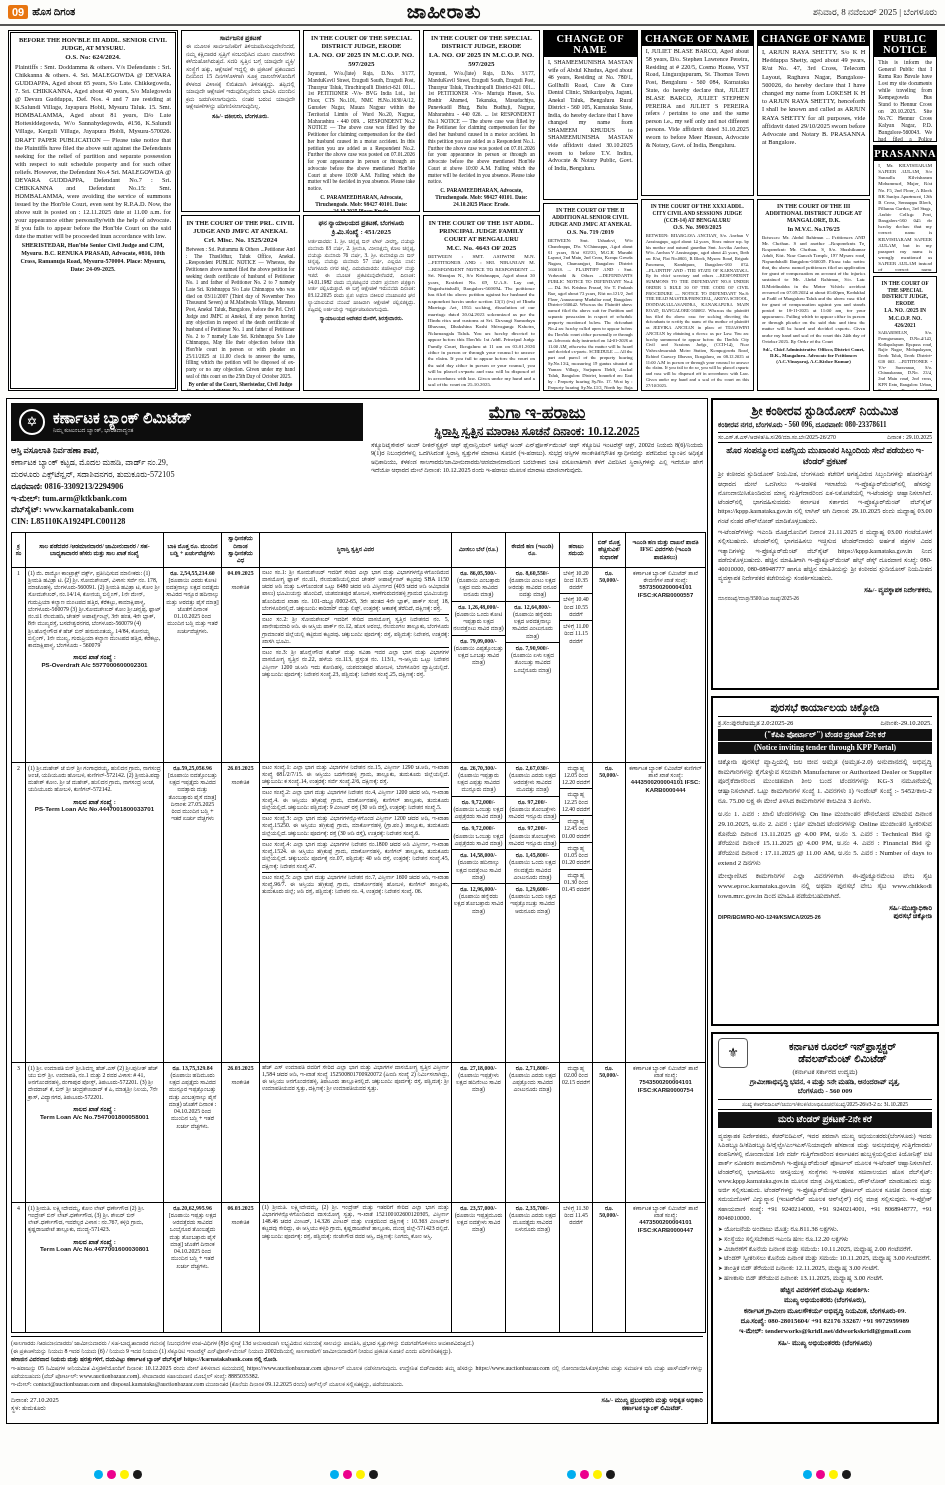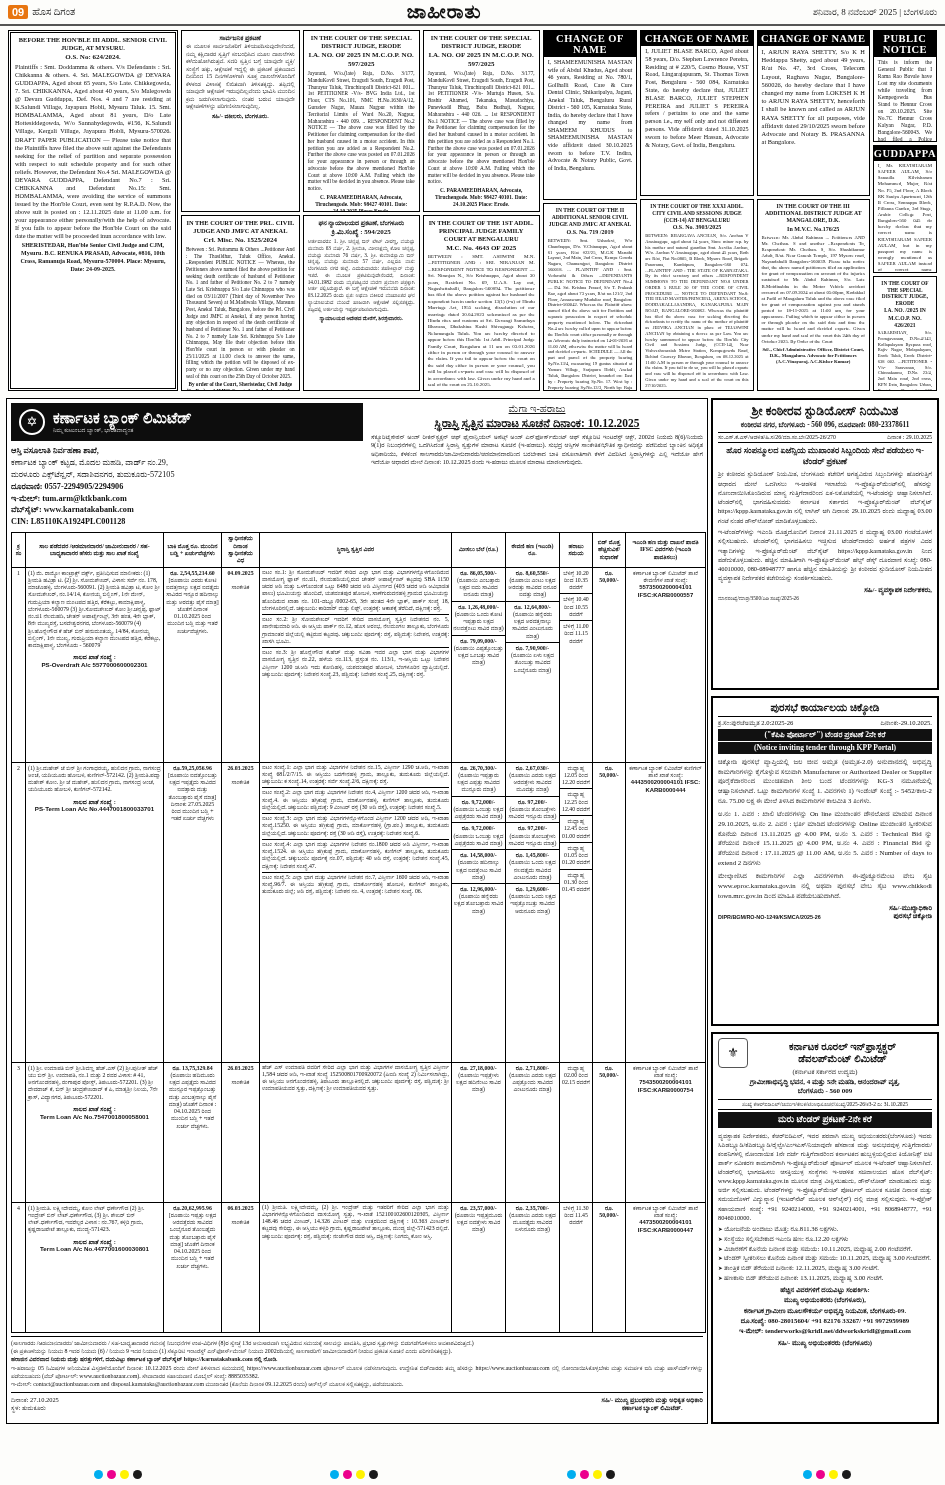--- a/index.html
+++ b/index.html
@@ -11,7 +11,7 @@
   .masthead { height:26px; display:flex; align-items:center; justify-content:space-between; padding:2px 8px; border-bottom:2px solid #555; }
   .mh-left { display:flex; align-items:center; gap:4px; }
   .mh-logo { background:#e87511; color:#fff; font-weight:bold; font-size:11px; padding:1px 4px; border-radius:2px; font-family:"Liberation Sans",sans-serif; }
-  .mh-brand { font-weight:normal; font-size:10px; }
+  .mh-brand { font-weight:bold; font-size:10px; }
   .mh-title { font-weight:bold; font-size:19px; letter-spacing:1px; }
   .mh-date { font-size:9px; color:#222; }
 

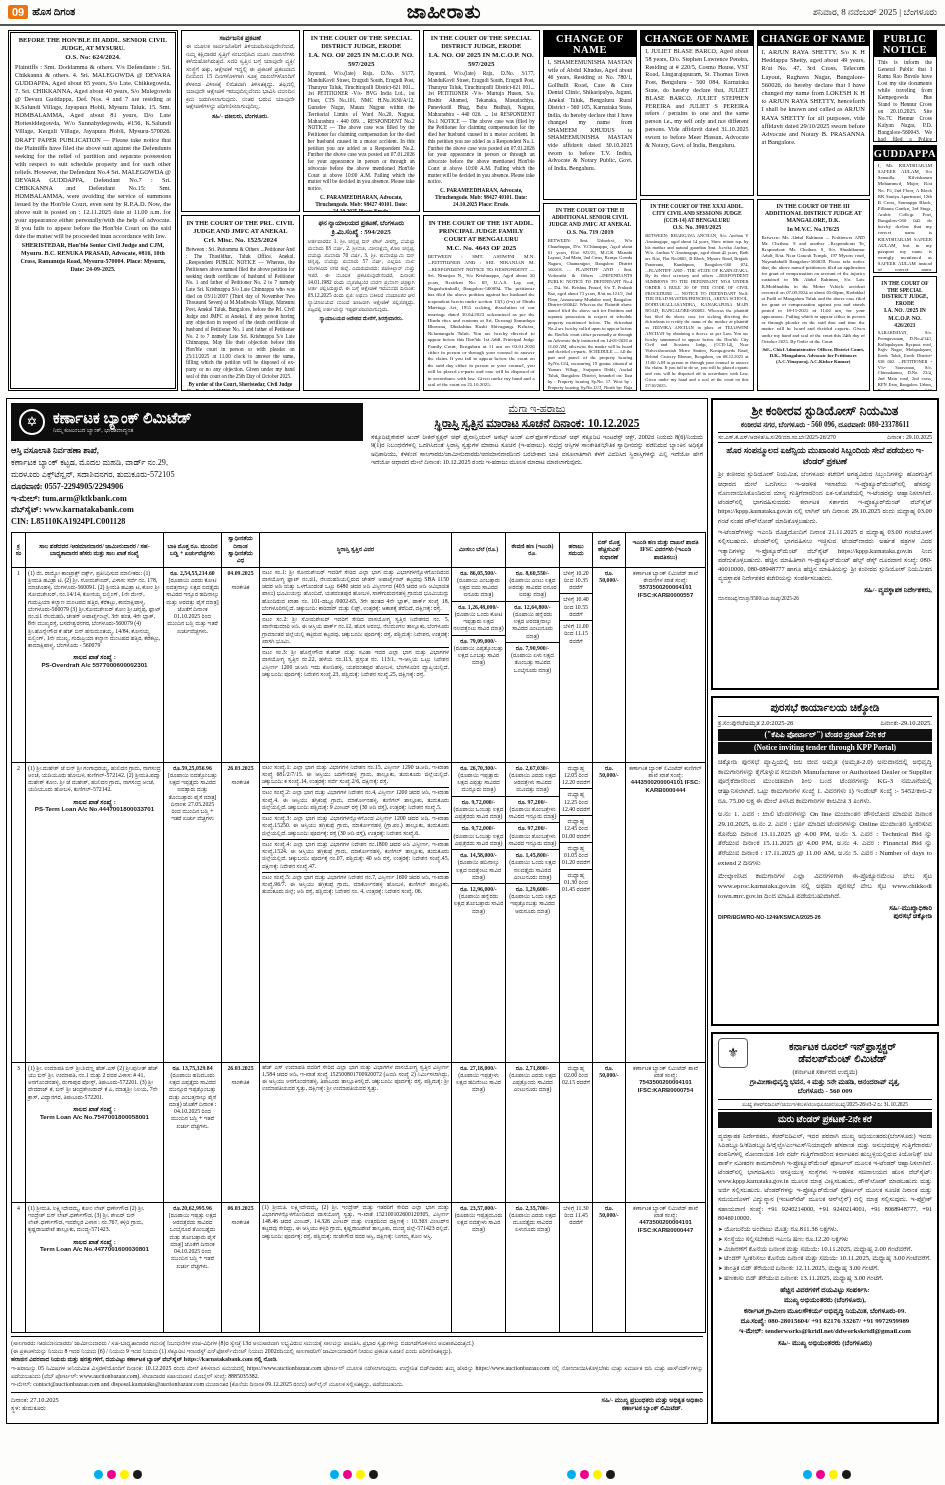--- a/index.html
+++ b/index.html
@@ -202,7 +202,7 @@
         <div class="bbody" style="font-size:5.5px;">This is inform the General Public that I Rama Rao Bavale have Lost my site documents while traveling from Kempegowda Bus Stand to Hennur Cross on 20.10.2025. Site No.7C Hennur Cross Kalyan Nagar, P.D. Bangalore-560043. We had filed a Police complaint on 27.10.2025 Compliant No.1889090/2025. Founder may please be inform to the below.  Rama Rao Bavale, Mob: 9448784839</div>
       </div>
       <div class="box" style="height:128px;">
-        <div class="conhead">GUDDAPPA</div>
+        <div class="conhead">PRASANNA</div>
         <div class="bbody" style="font-size:4.8px;">I, Mr. KILVISHARAM SAFEER AULAM, S/o Sanaulla Kilvisharam Mohammed, Major, R/at No. F5, 2nd Floor, A Block RK Saniya Apartment, 12th B Cross, Sonnappa Block, Pillanna Garden, 3rd Stage, Arabic College Post, Bangalore-560 045 do hereby declare that my correct name is KILVISHARAM SAFEER AULAM, but in my passport my name is wrongly mentioned as SAFEER AULAM instead of correct name KILVISHARAM SAFEER AULAM, henceforth I shall be known and called as KILVISHARAM SAFEER AULAM for all purposes, vide affidavit dated 23-10-2025, sworn before Advocate and Notary SUMITHRA .N at Bangalore.</div>
       </div>
       <div class="box" style="flex:1;">

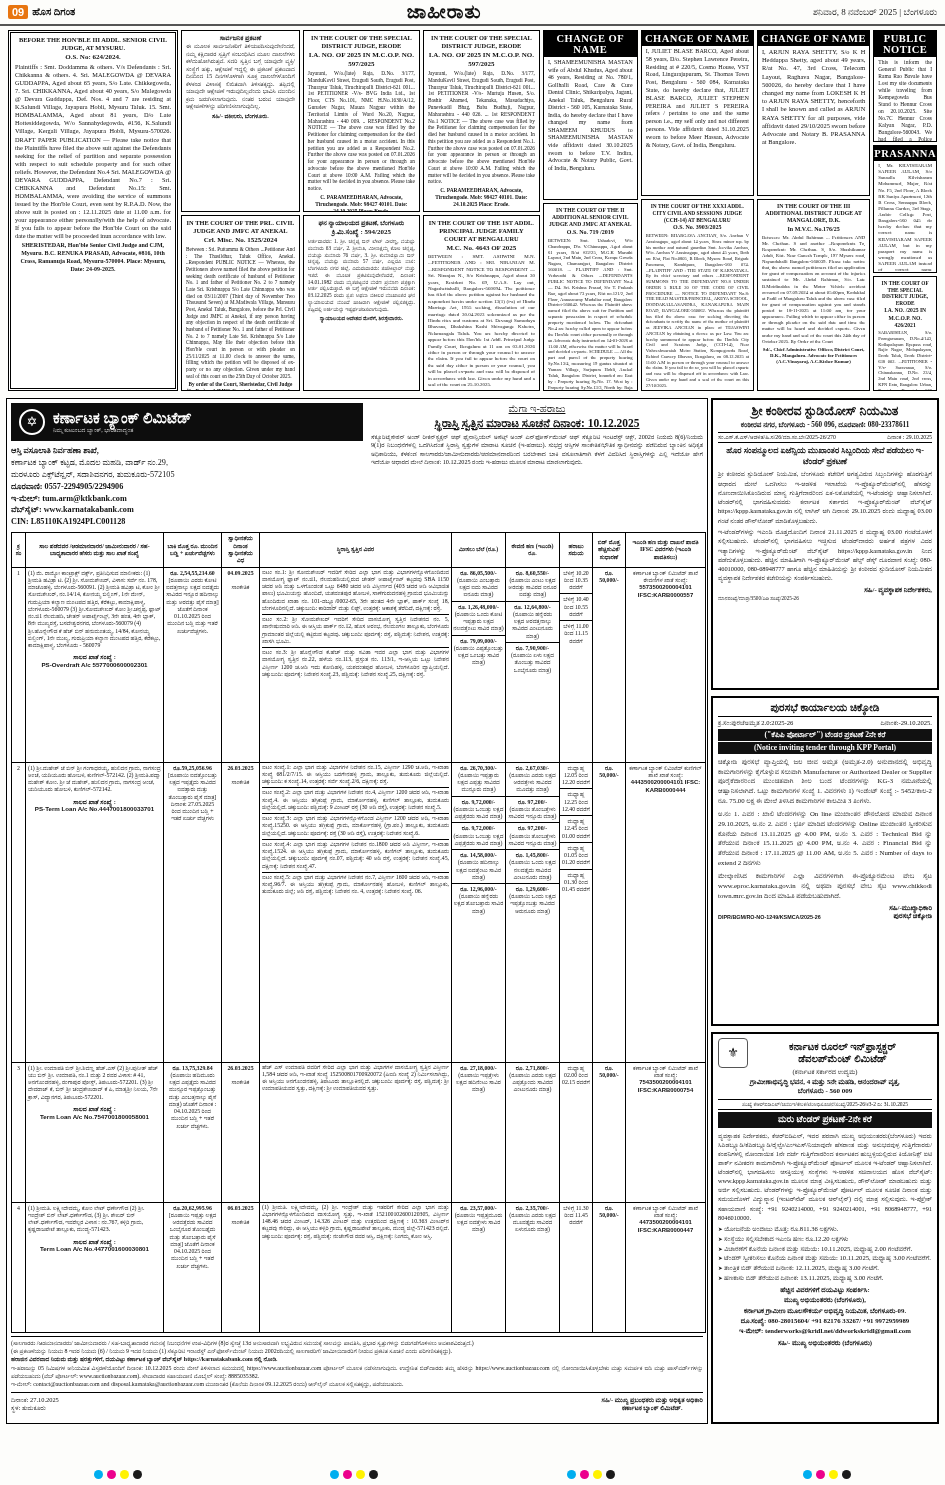--- a/index.html
+++ b/index.html
@@ -136,7 +136,7 @@
       </div>
       <div class="box" style="flex:1;">
         <div class="bt">ಘನ ನ್ಯಾಯಾಲಯದ ಪ್ರಕಟಣೆ, ಬೆಂಗಳೂರು</div>
-        <div class="bc">ಕ್ರಿ.ಮಿ.ಸಂಖ್ಯೆ : 594/2025</div>
+        <div class="bc">ಕ್ರಿ.ಮಿ.ಸಂಖ್ಯೆ : 451/2025</div>
         <div class="bbody" style="font-size:5.3px;">ಅರ್ಜಿದಾರರು: 1. ಶ್ರೀ. ಚನ್ನಪ್ಪ ಬಿನ್ ಲೇಟ್ ವೀರಣ್ಣ, ವಯಸ್ಸು ಸುಮಾರು 63 ವರ್ಷ, 2. ಶ್ರೀಮತಿ, ಮೀನಾಕ್ಷಮ್ಮ ಕೋಂ ಚನ್ನಪ್ಪ, ವಯಸ್ಸು ಸುಮಾರು 76 ವರ್ಷ, 3. ಶ್ರೀ. ಕುಮಾರಸ್ವಾಮಿ ಬಿನ್ ಚನ್ನಪ್ಪ, ವಯಸ್ಸು ಸುಮಾರು 57 ವರ್ಷ, ಎಲ್ಲರೂ ವಾಸ: ಬೆಂಗಳೂರು ನಗರ ಜಿಲ್ಲೆ. ಎದುರುದಾರರು: ತಹಶೀಲ್ದಾರ್ ಮತ್ತು ಇತರೆ. ಈ ಮೂಲಕ ಪ್ರಕಟಿಸುವುದೇನೆಂದರೆ, ದಿನಾಂಕ: 14.01.1982 ರಂದು ಮೃತಪಟ್ಟವರ ಮರಣ ಪ್ರಮಾಣ ಪತ್ರಕ್ಕಾಗಿ ಅರ್ಜಿ ಸಲ್ಲಿಸಿರುತ್ತಾರೆ. ಈ ಬಗ್ಗೆ ಆಕ್ಷೇಪಣೆ ಇರುವವರು ದಿನಾಂಕ: 03.12.2025 ರಂದು ಸ್ವತಃ ಅಥವಾ ವಕೀಲರ ಮುಖಾಂತರ ಘನ ನ್ಯಾಯಾಲಯದ ಮುಂದೆ ಹಾಜರಾಗಿ ಆಕ್ಷೇಪಣೆ ಸಲ್ಲಿಸತಕ್ಕದ್ದು. ತಪ್ಪಿದಲ್ಲಿ ಅರ್ಜಿಯನ್ನು ಇತ್ಯರ್ಥಪಡಿಸಲಾಗುವುದು.</div>
         <div class="bsig" style="font-size:5.3px;">ನ್ಯಾಯಾಲಯದ ಆದೇಶದ ಮೇರೆಗೆ, ಶಿರಸ್ತೇದಾರರು.</div>
       </div>

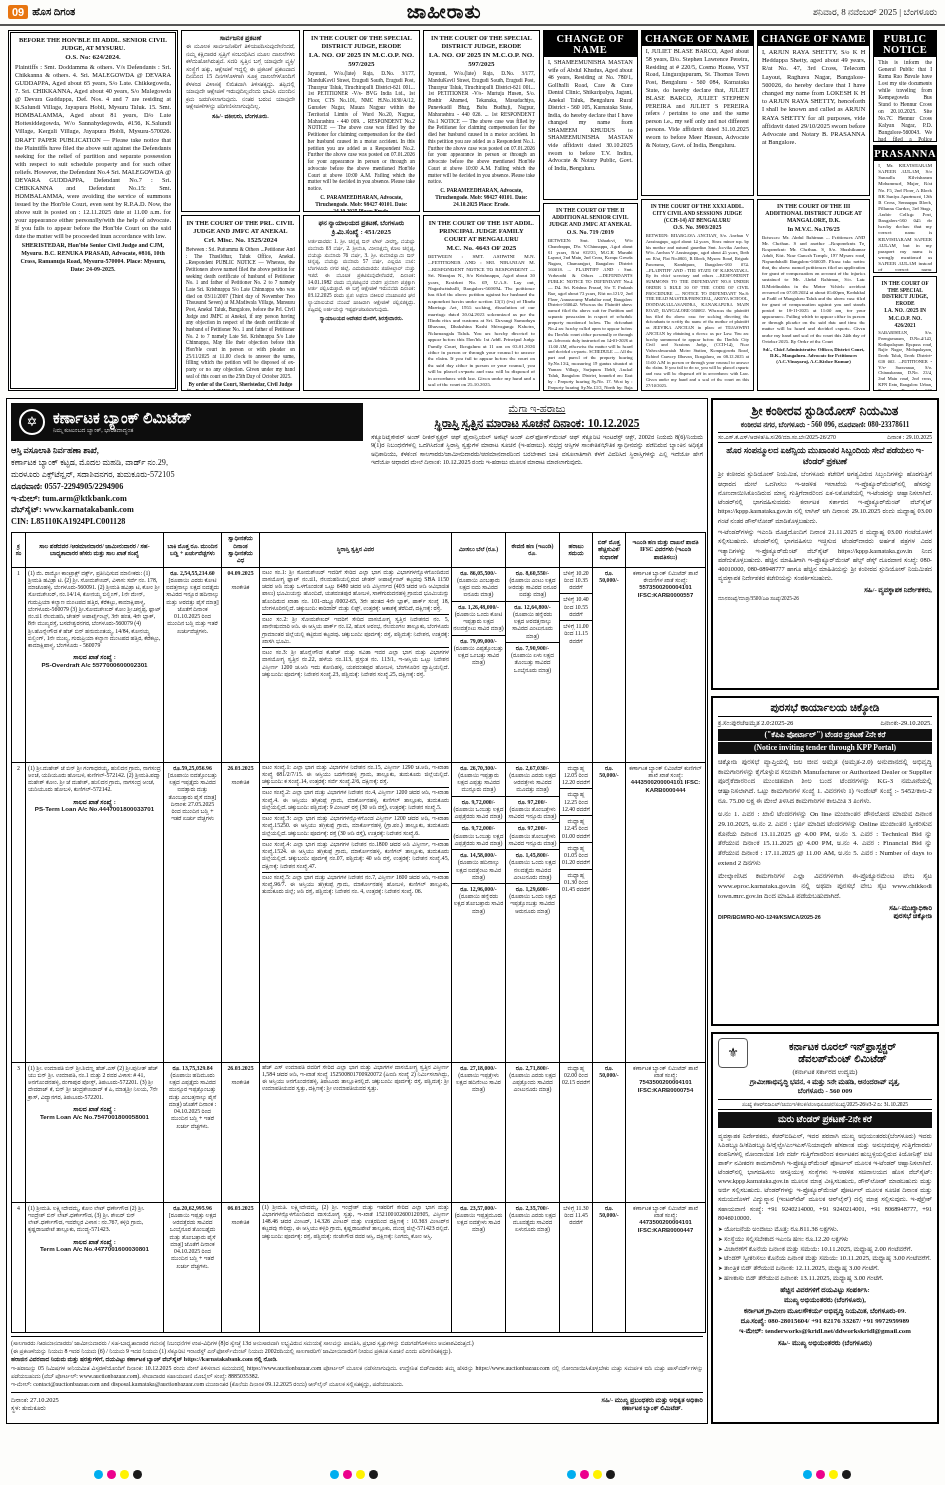--- a/index.html
+++ b/index.html
@@ -38,7 +38,7 @@
   .bank-addr { font-size:8.2px; line-height:1.45; margin-top:4px; }
   .bank-addr .em { font-weight:bold; }
   .bank-right { flex:1; text-align:center; }
-  .auc-t1 { font-size:10px; font-weight:normal; text-decoration:underline; }
+  .auc-t1 { font-size:17px; font-weight:bold; text-decoration:underline; }
   .auc-t2 { font-size:11.5px; font-weight:bold; text-decoration:underline; margin:2px 0 3px 0; }
   .auc-intro { font-size:6.2px; line-height:1.35; text-align:justify; }
 

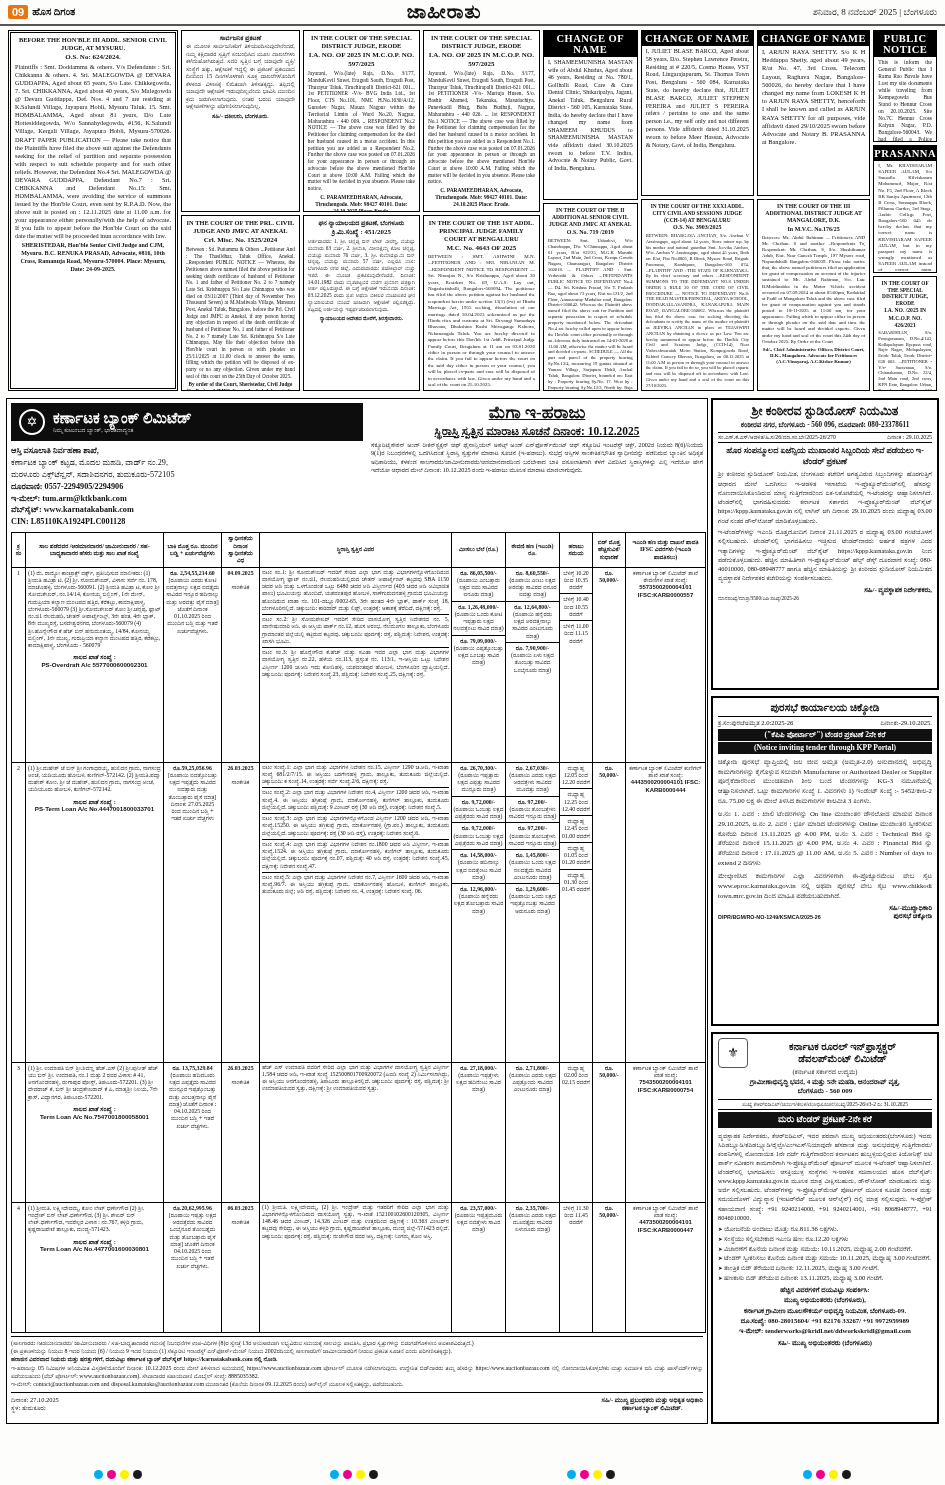--- a/index.html
+++ b/index.html
@@ -62,7 +62,7 @@
   .rail { width:231px; display:flex; flex-direction:column; gap:6px; }
   .railbox { border:2px solid #000; background:#fff; padding:4px 5px; overflow:hidden; }
   .kan-title { text-align:center; font-weight:bold; font-size:12.5px; }
-  .kan-sub { text-align:center; font-size:7.2px; font-weight:bold; margin-top:2px; }
+  .kan-sub { text-align:left; font-size:7.2px; font-weight:bold; margin-top:2px; }
   .kan-ref { display:flex; justify-content:space-between; font-size:5.8px; border-top:1px solid #000; border-bottom:1px solid #000; padding:1px 0; margin:3px 0; }
   .kan-head2 { text-align:center; font-weight:bold; font-size:8.2px; line-height:1.3; margin:2px 0; }
   .railbody { font-size:6.8px; line-height:1.45; text-align:justify; }

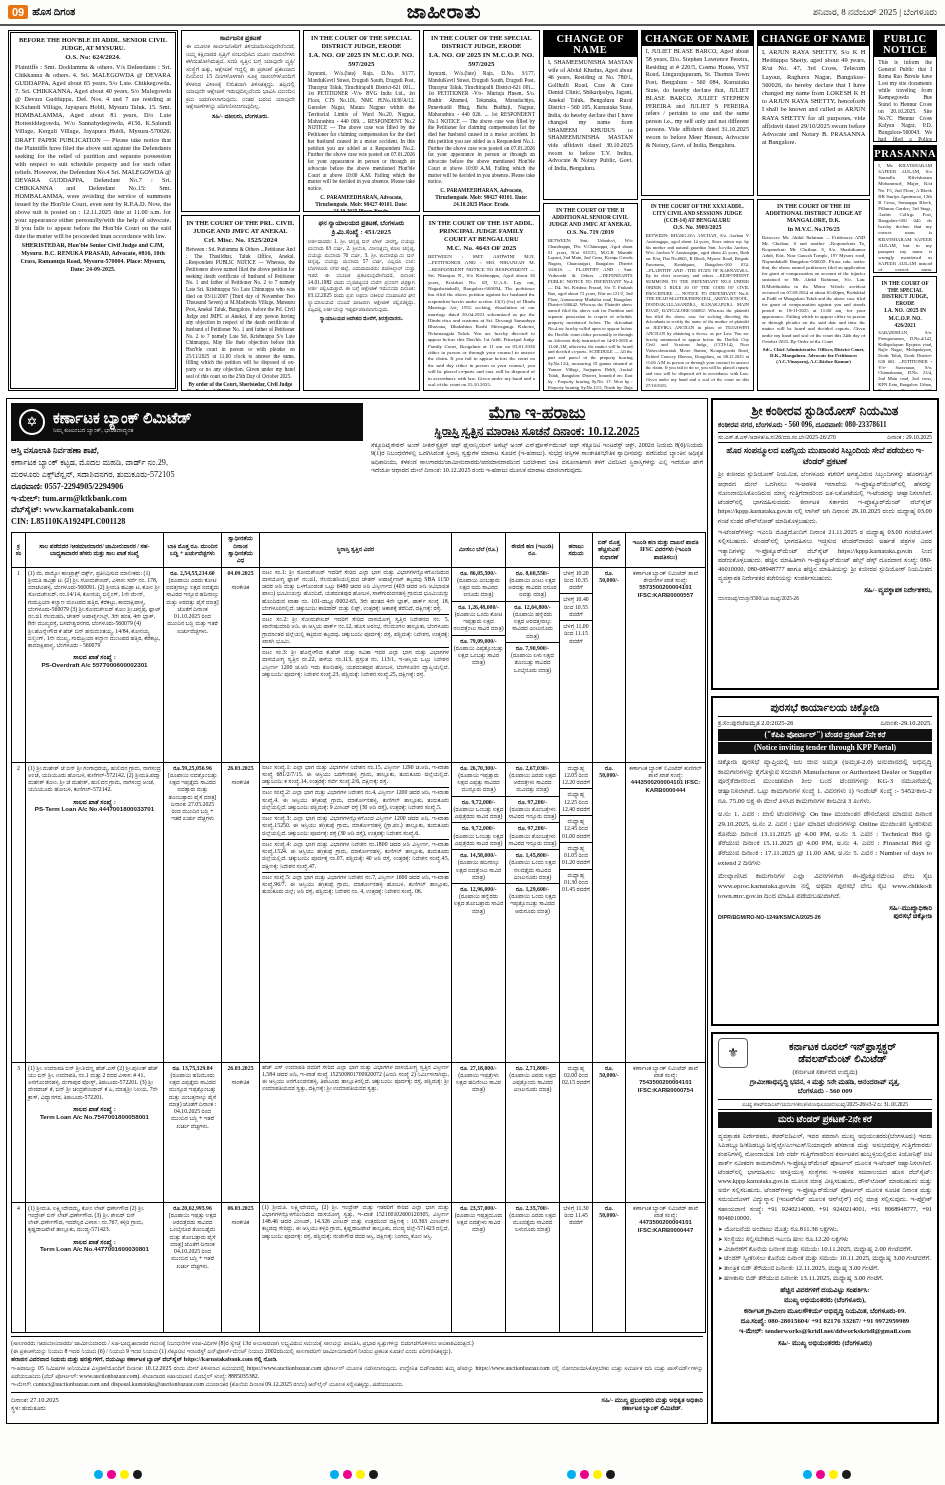--- a/index.html
+++ b/index.html
@@ -230,7 +230,7 @@
             <div class="em">ಆಸ್ತಿ ವಸೂಲಾತಿ ನಿರ್ವಹಣಾ ಶಾಖೆ,</div>
             <div>ಕರ್ಣಾಟಕ ಬ್ಯಾಂಕ್ ಕಟ್ಟಡ, ಮೊದಲ ಮಹಡಿ, ವಾರ್ಡ್ ನಂ.29,</div>
             <div>ಮರಳೂರು ಎಕ್ಸ್‌ಟೆನ್ಷನ್, ಸದಾಶಿವನಗರ, ತುಮಕೂರು-572105</div>
-            <div class="em">ದೂರವಾಣಿ: 0557-2294905/2294906</div>
+            <div class="em">ದೂರವಾಣಿ: 0816-3309213/2294906</div>
             <div class="em">ಇ-ಮೇಲ್: tum.arm@ktkbank.com</div>
             <div class="em">ವೆಬ್‌ಸೈಟ್: www.karnatakabank.com</div>
             <div class="em">CIN: L85110KA1924PLC001128</div>

